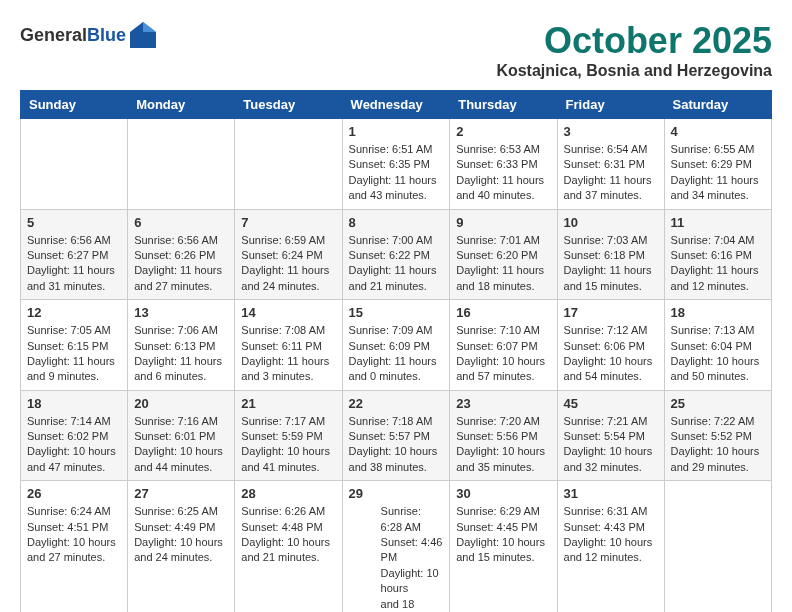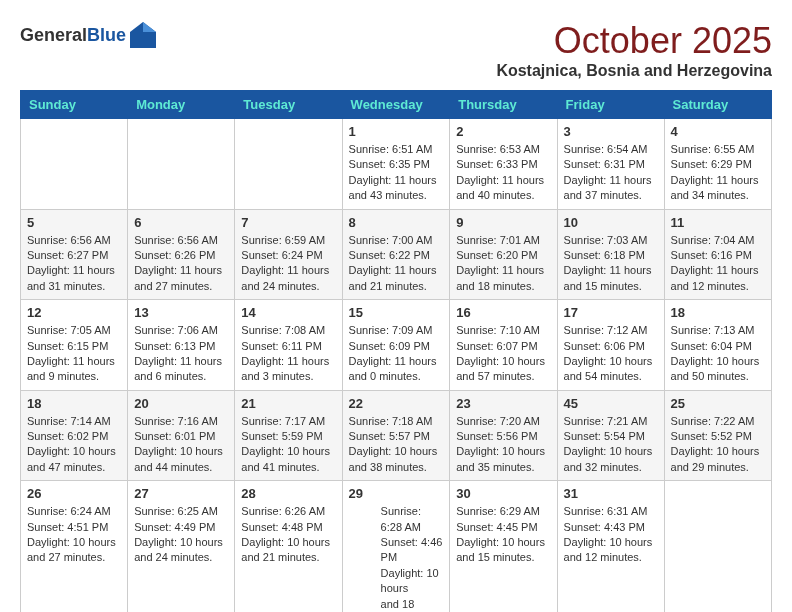--- a/index.html
+++ b/index.html
@@ -41,8 +41,8 @@
     }
     .month-title {
       font-size: 36px;
-      font-weight: normal;
-      color: #7f1d1d;
+      font-weight: bold;
+      color: #0f766e;
     }
     .location-title {
       font-size: 16px;

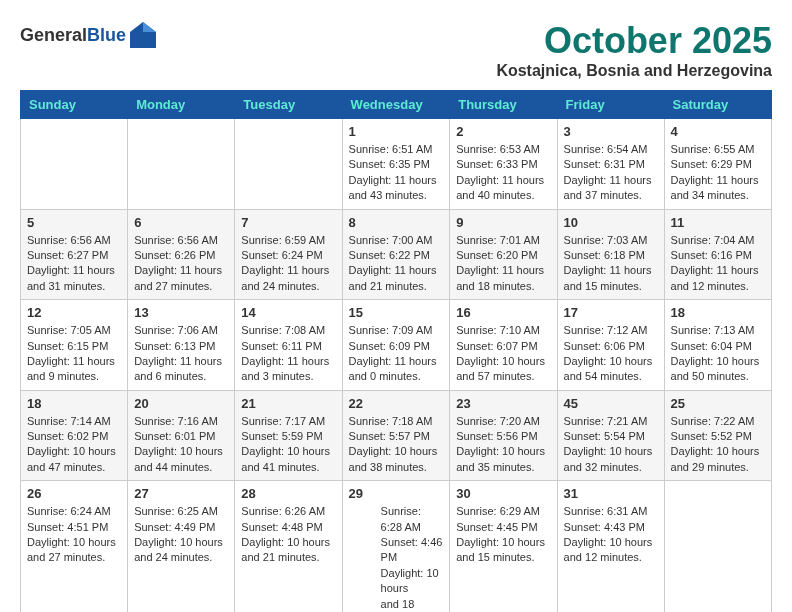--- a/index.html
+++ b/index.html
@@ -56,7 +56,7 @@
     }
     .calendar th {
       background-color: #1a56a0;
-      color: #5eead4;
+      color: #ffffff;
       text-align: left;
       padding: 6px 8px;
       font-size: 13px;

